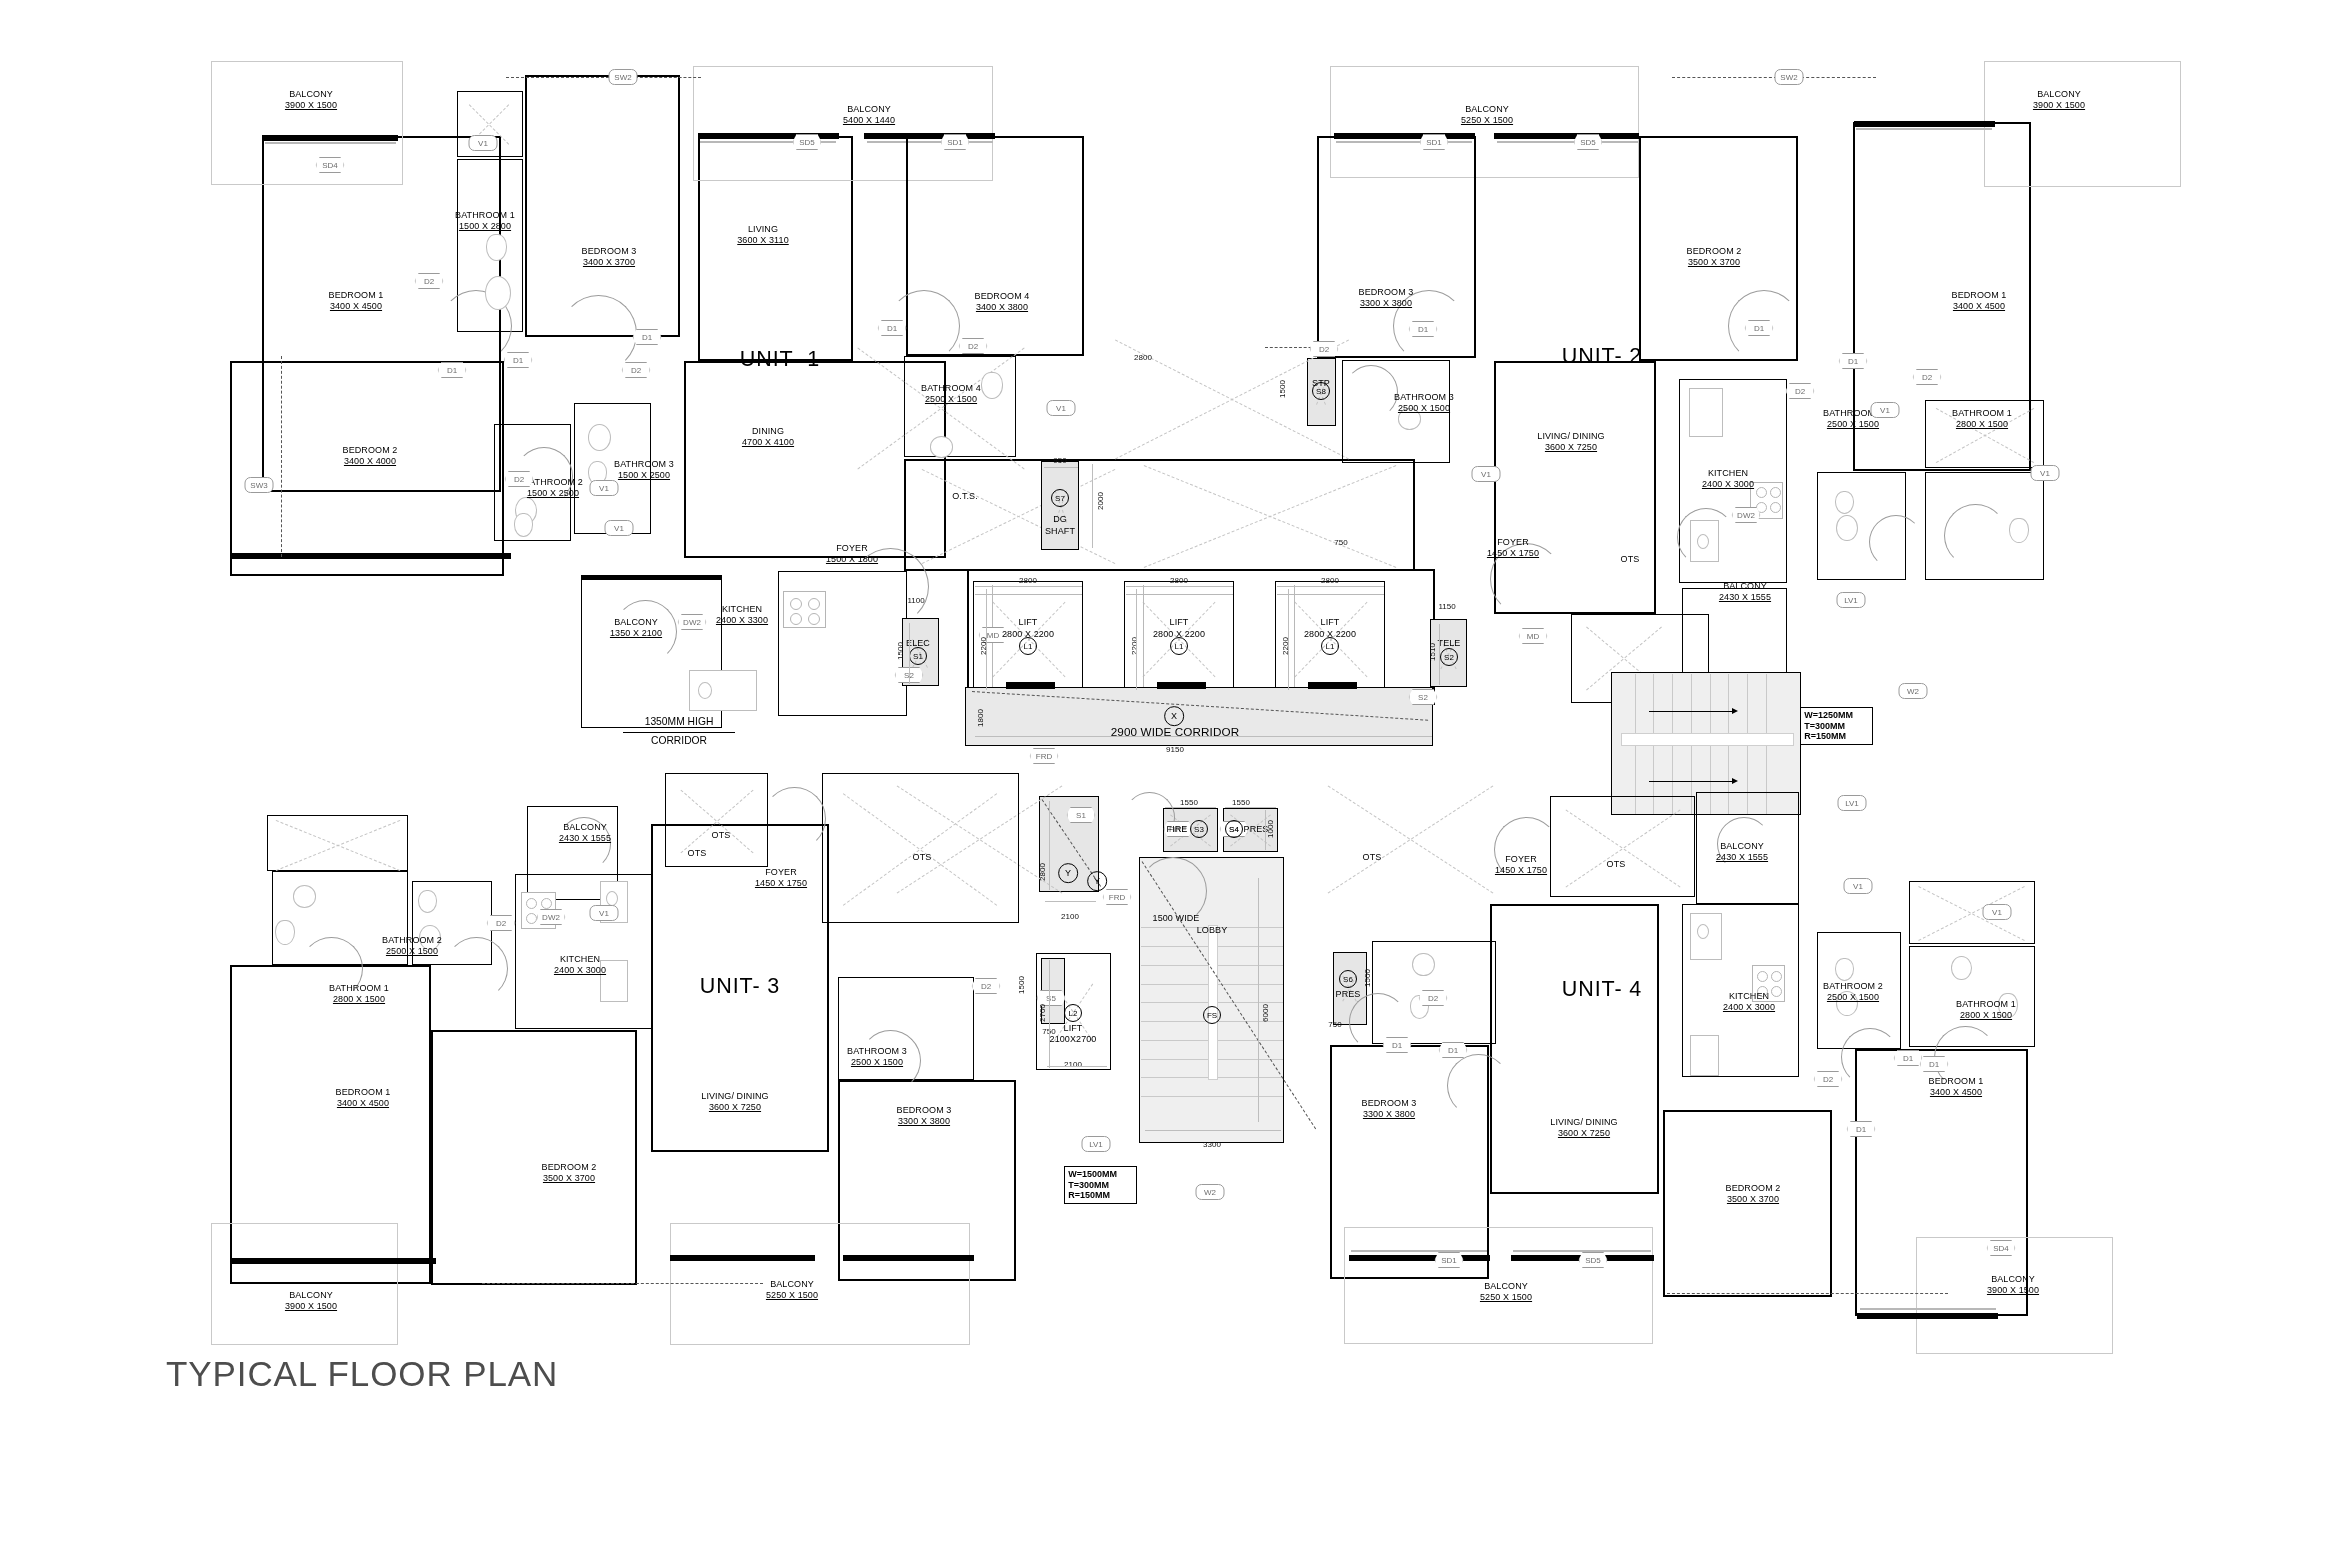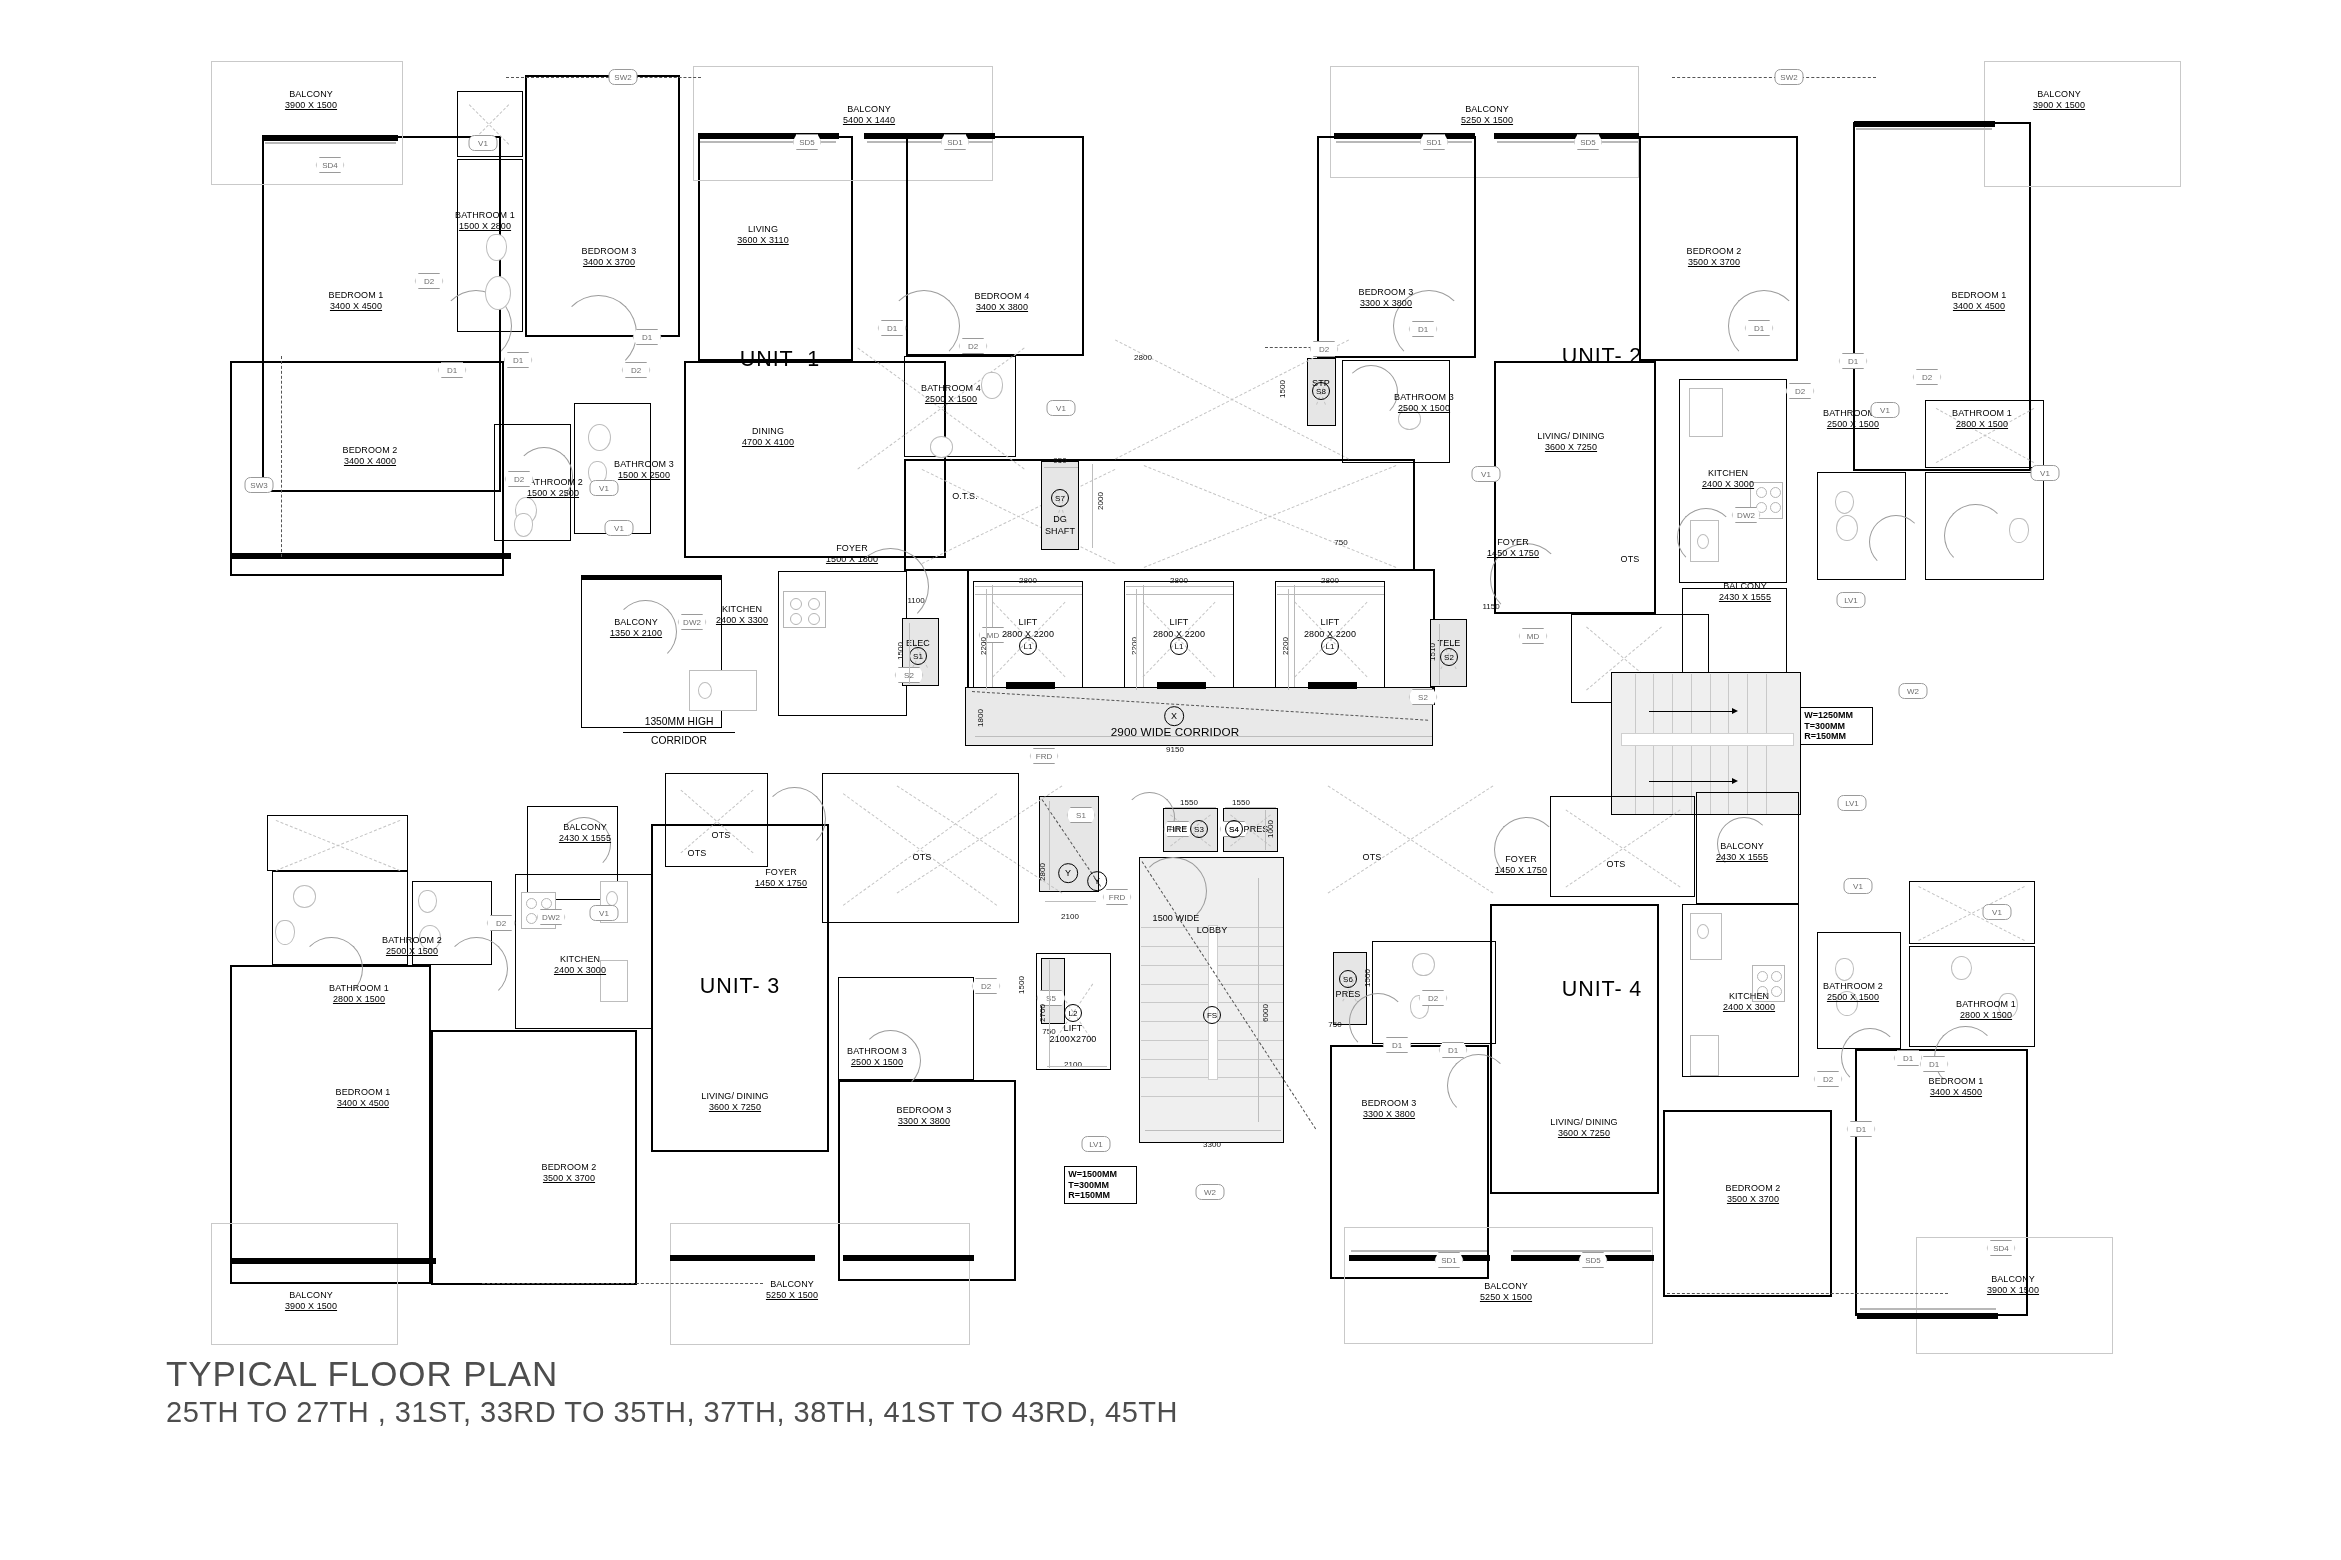--- a/index.html
+++ b/index.html
@@ -725,7 +725,7 @@
       <div class="dim" style="left: 1330px; top: 576px;">2800</div>
       <div class="dim" style="left: 1060px; top: 456px;">950</div>
       <div class="dim" style="left: 916px; top: 596px;">1100</div>
-      <div class="dim" style="left: 1447px; top: 602px; margin-left: 44px;">1150</div>
+      <div class="dim" style="left: 1447px; top: 602px;">1150</div>
       <div class="dim" style="left: 1175px; top: 745px;">9150</div>
       <div class="dim" style="left: 1189px; top: 798px;">1550</div>
       <div class="dim" style="left: 1241px; top: 798px;">1550</div>

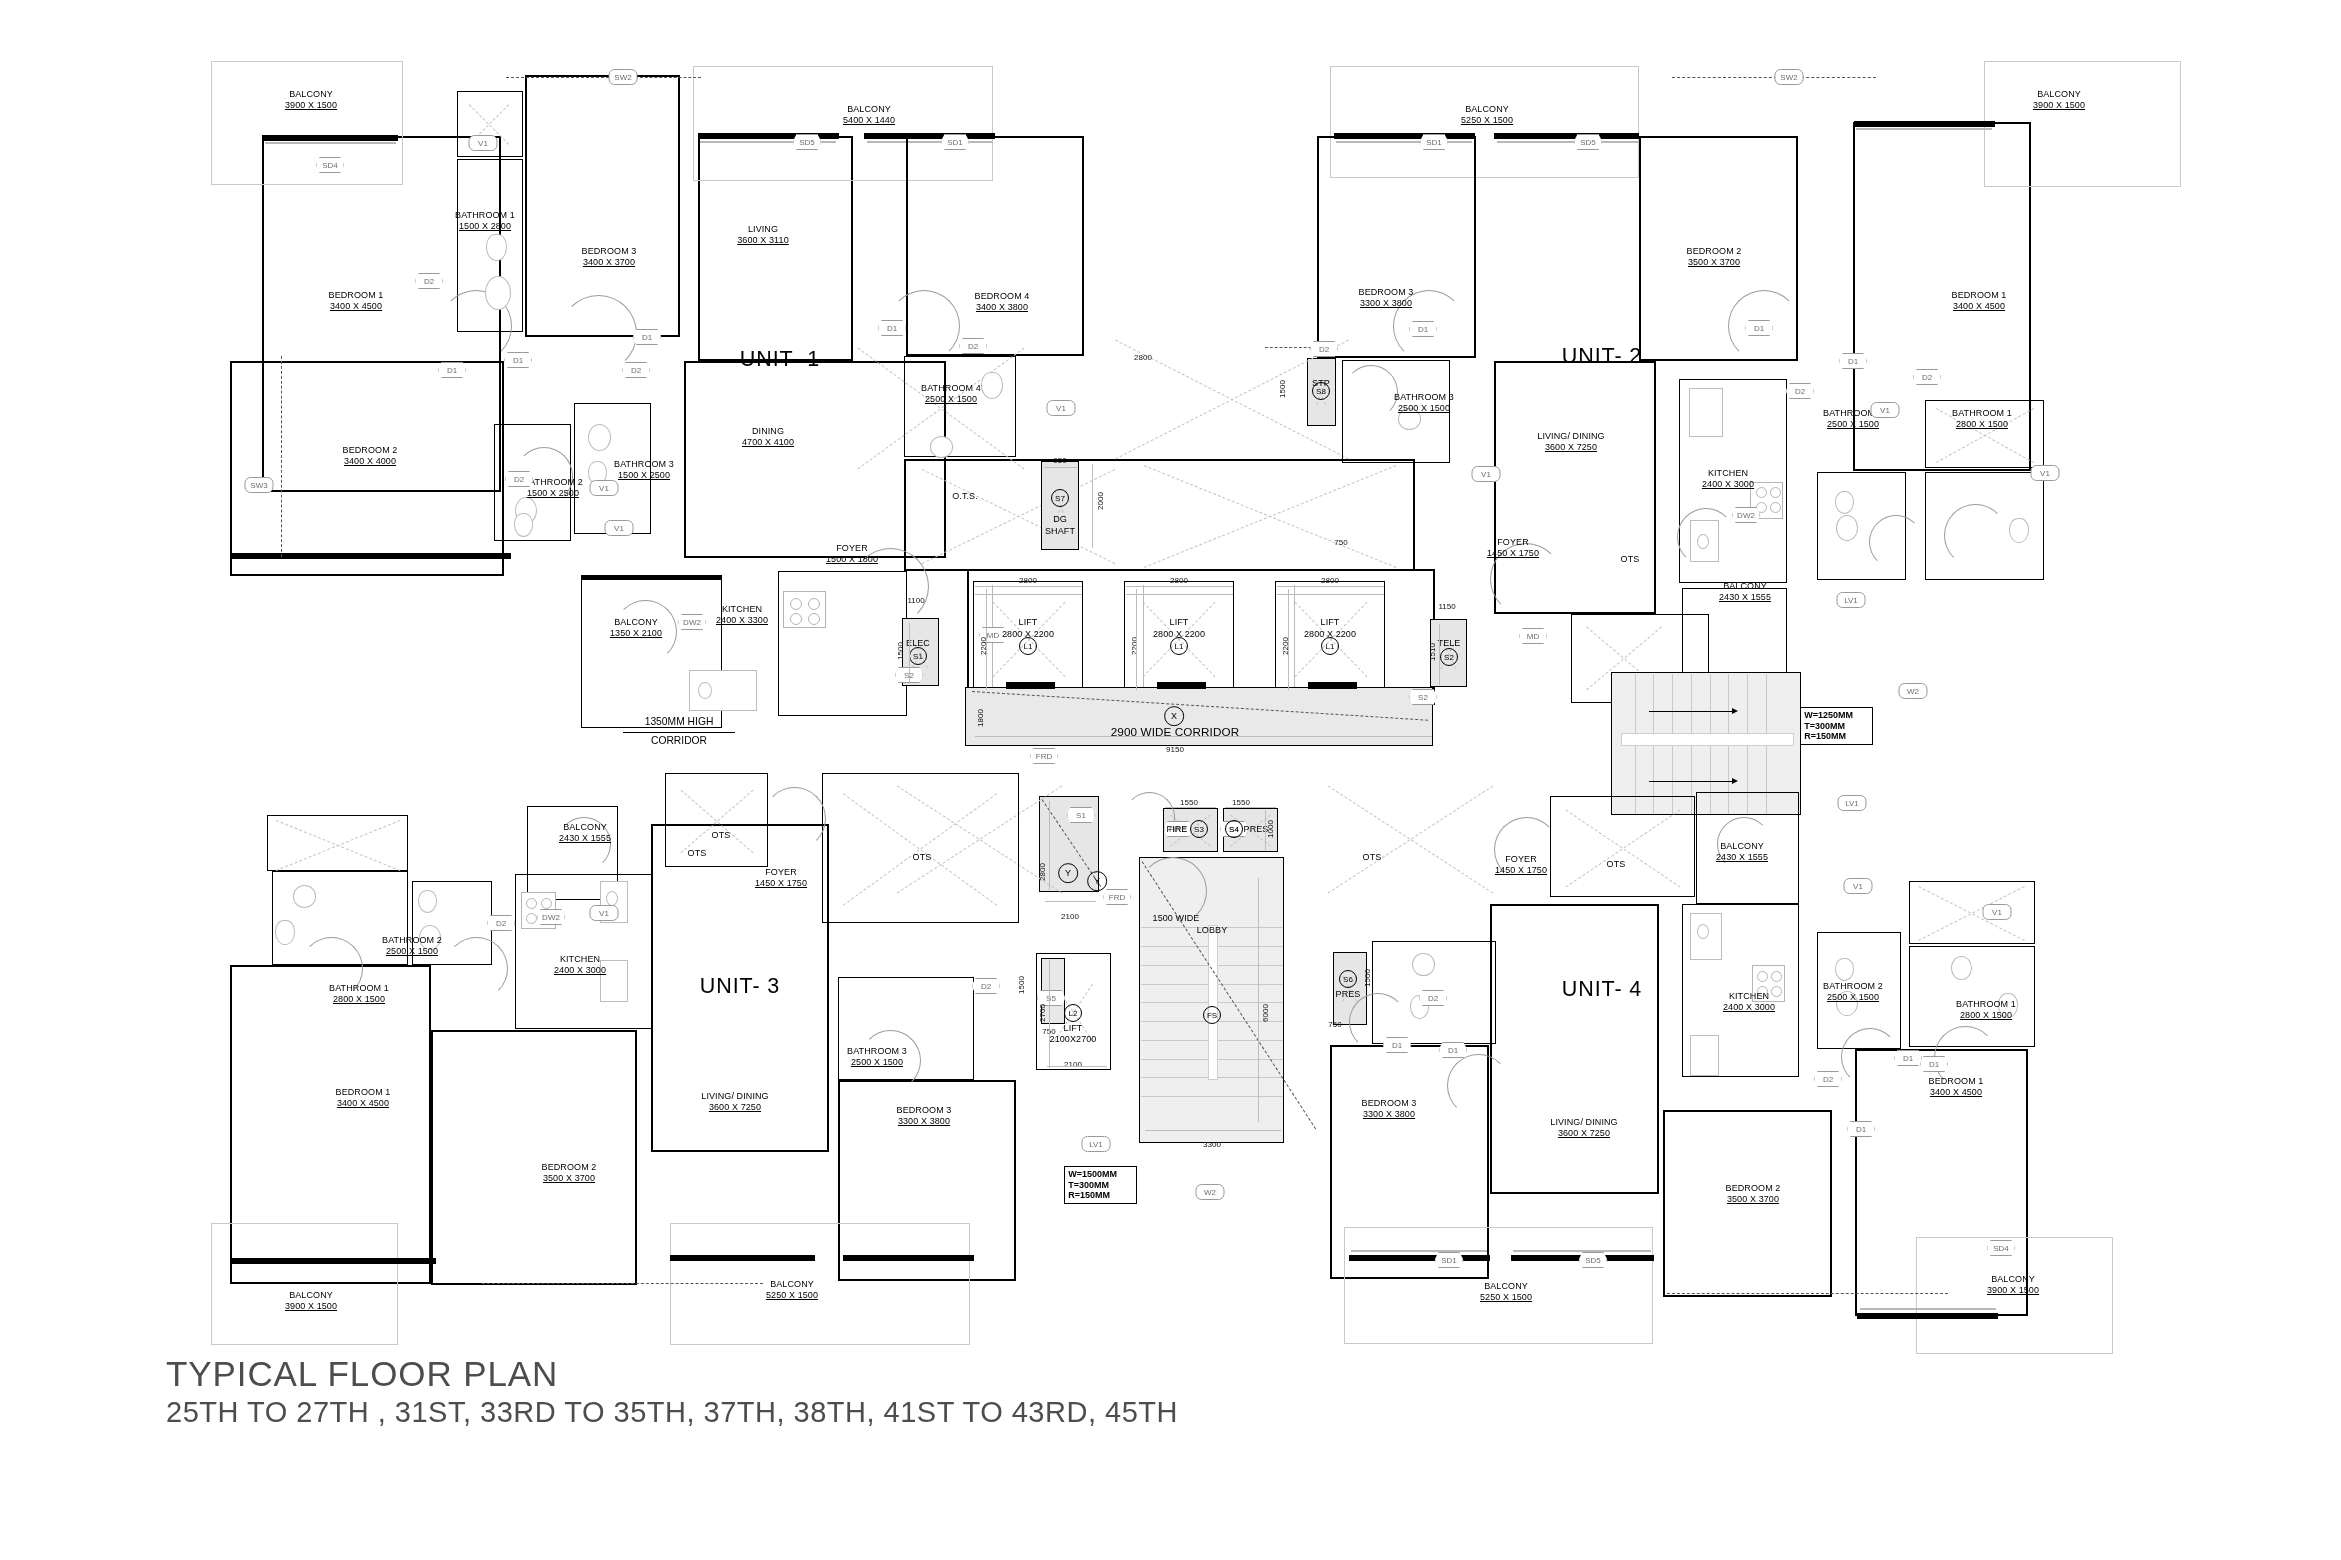--- a/index.html
+++ b/index.html
@@ -779,7 +779,6 @@
 
   <div id="titleblock">
     <div class="t1">TYPICAL FLOOR PLAN</div>
-    <div class="t2">25TH TO 27TH , 31ST, 33RD TO 35TH, 37TH, 38TH, 41ST TO 43RD, 45TH</div>
   </div>
 
 </div>

